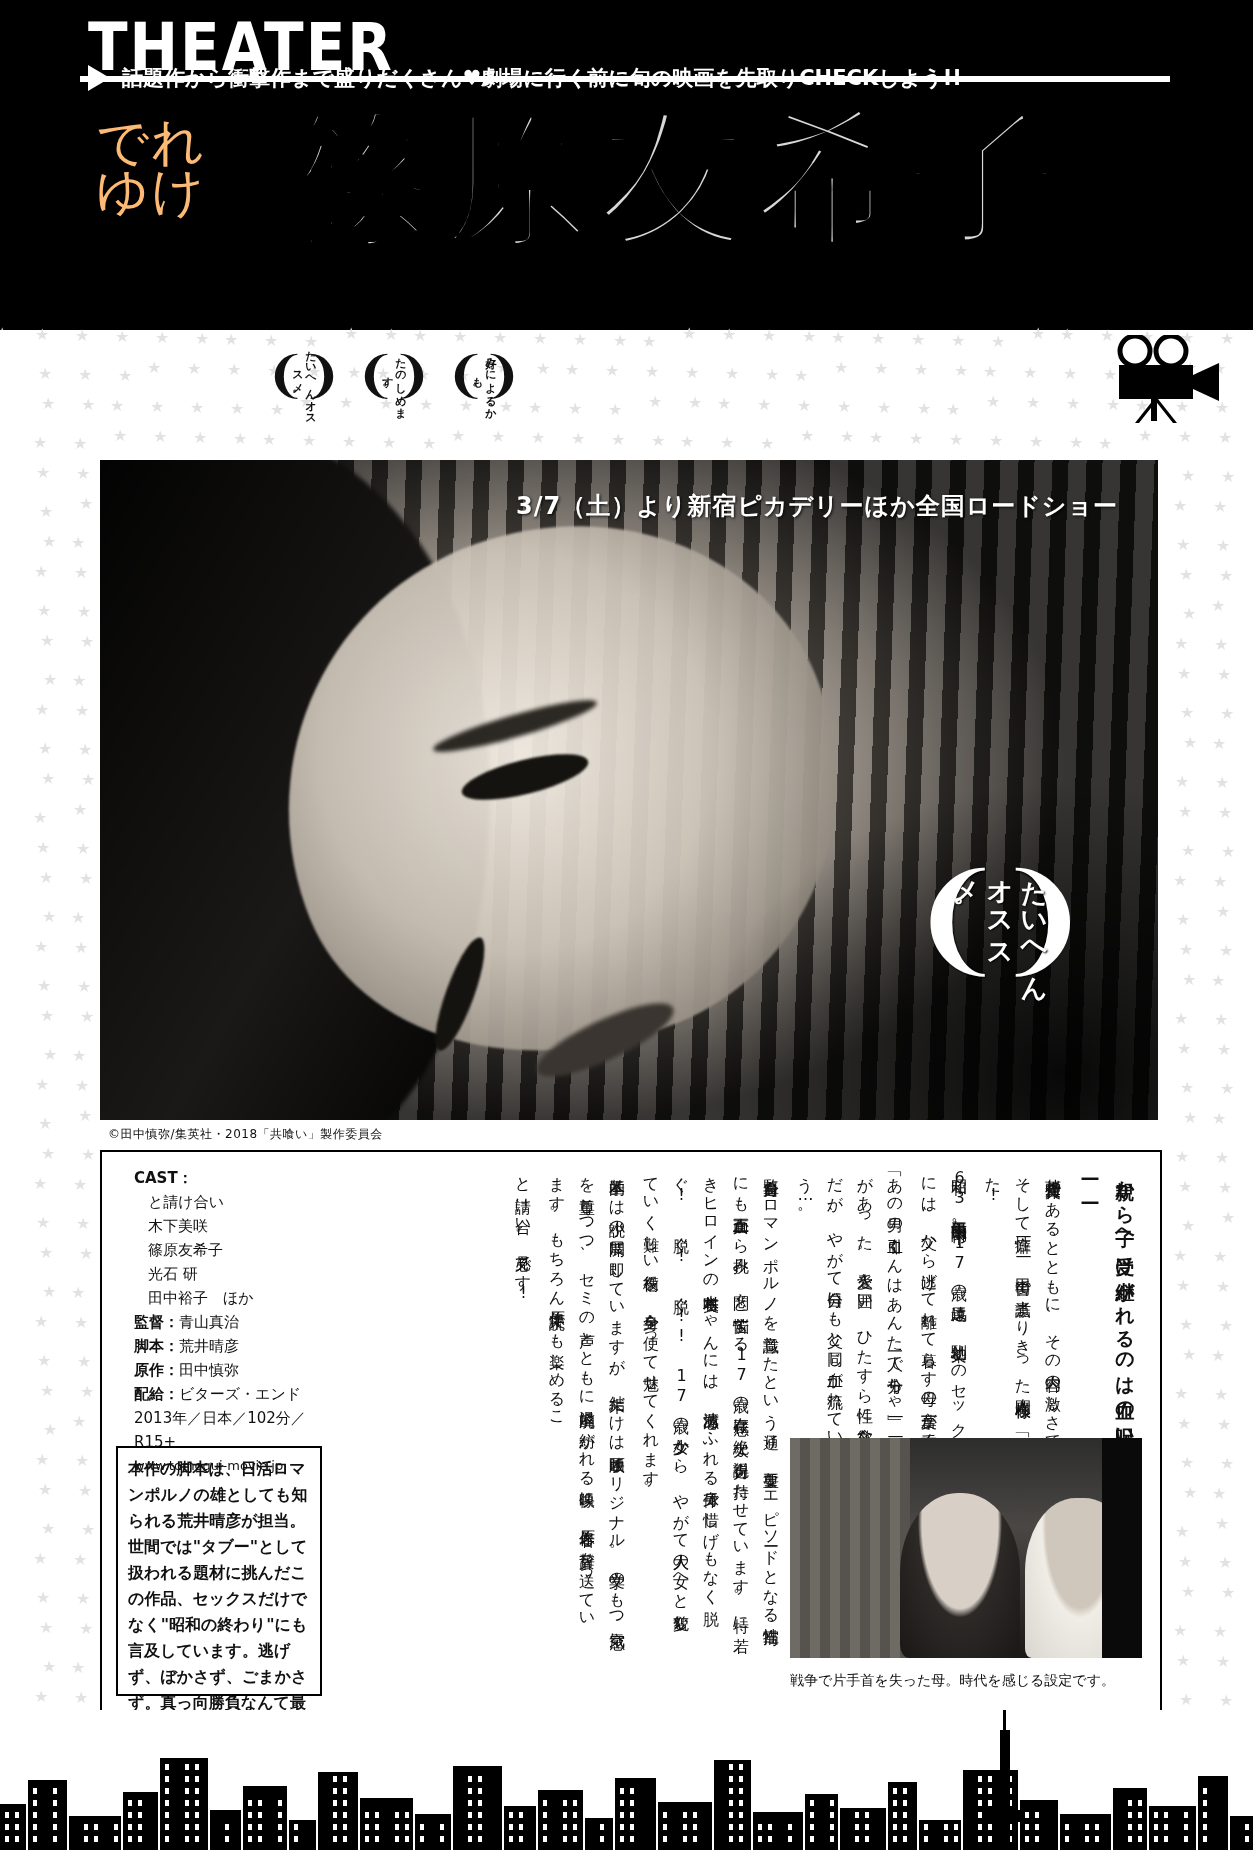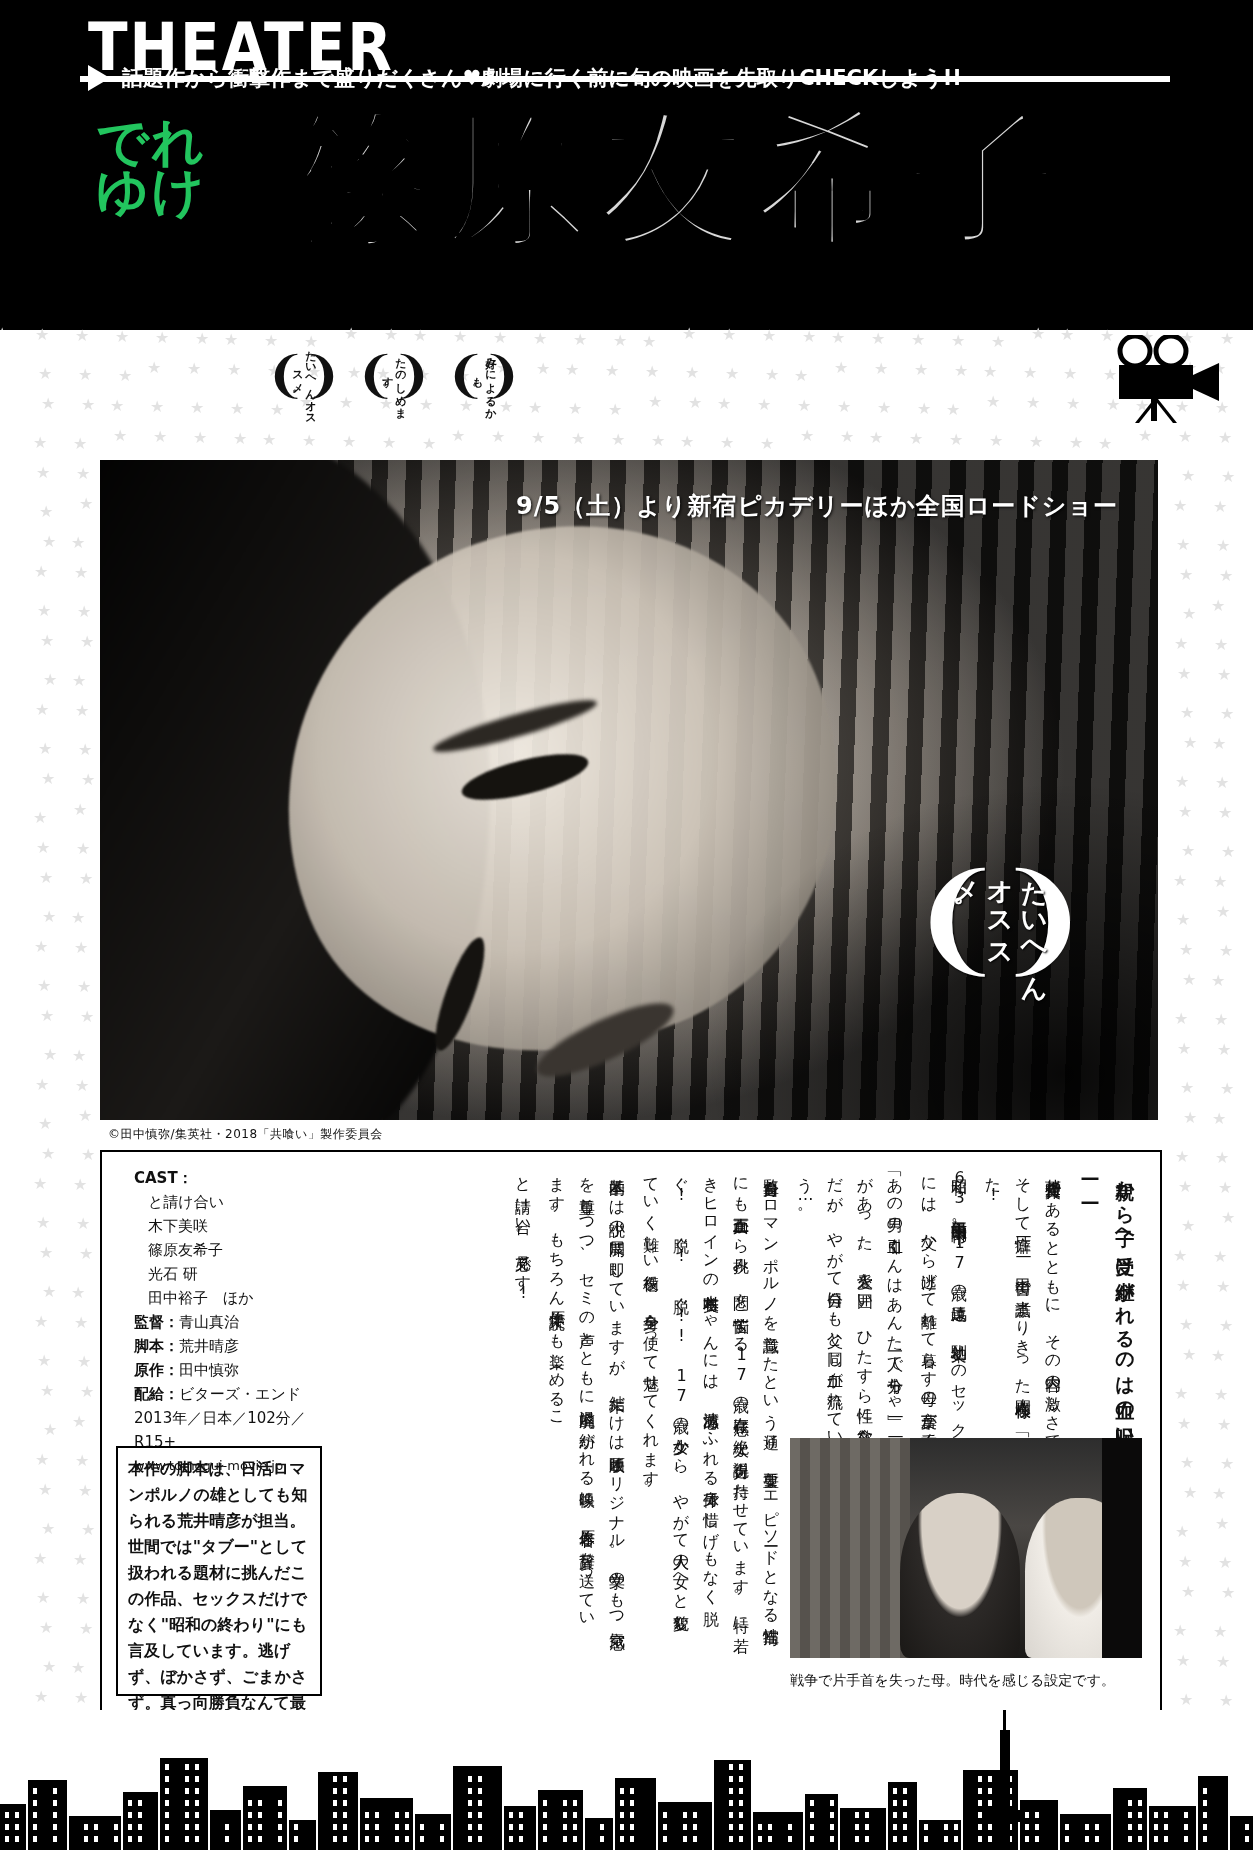--- a/index.html
+++ b/index.html
@@ -15,7 +15,7 @@
   .tagline{color:#fff;font-size:21px;font-weight:bold;letter-spacing:0px;white-space:nowrap;}
 
   .logo-band{position:absolute;left:0;top:100px;width:1253px;height:195px;}
-  .logo-small{position:absolute;left:96px;top:18px;width:180px;height:150px;color:#22c55e;font-weight:bold;font-size:52px;line-height:49px;letter-spacing:2px;}
+  .logo-small{position:absolute;left:96px;top:18px;width:180px;height:150px;color:#fdba74;font-weight:normal;font-size:52px;line-height:49px;letter-spacing:2px;}
   .logo-big{position:absolute;left:285px;top:2px;font-weight:bold;font-size:150px;line-height:150px;letter-spacing:6px;color:#d8d8d8;-webkit-text-stroke:5px #000;text-shadow:4px 4px 0 #000;white-space:nowrap;}
 
   

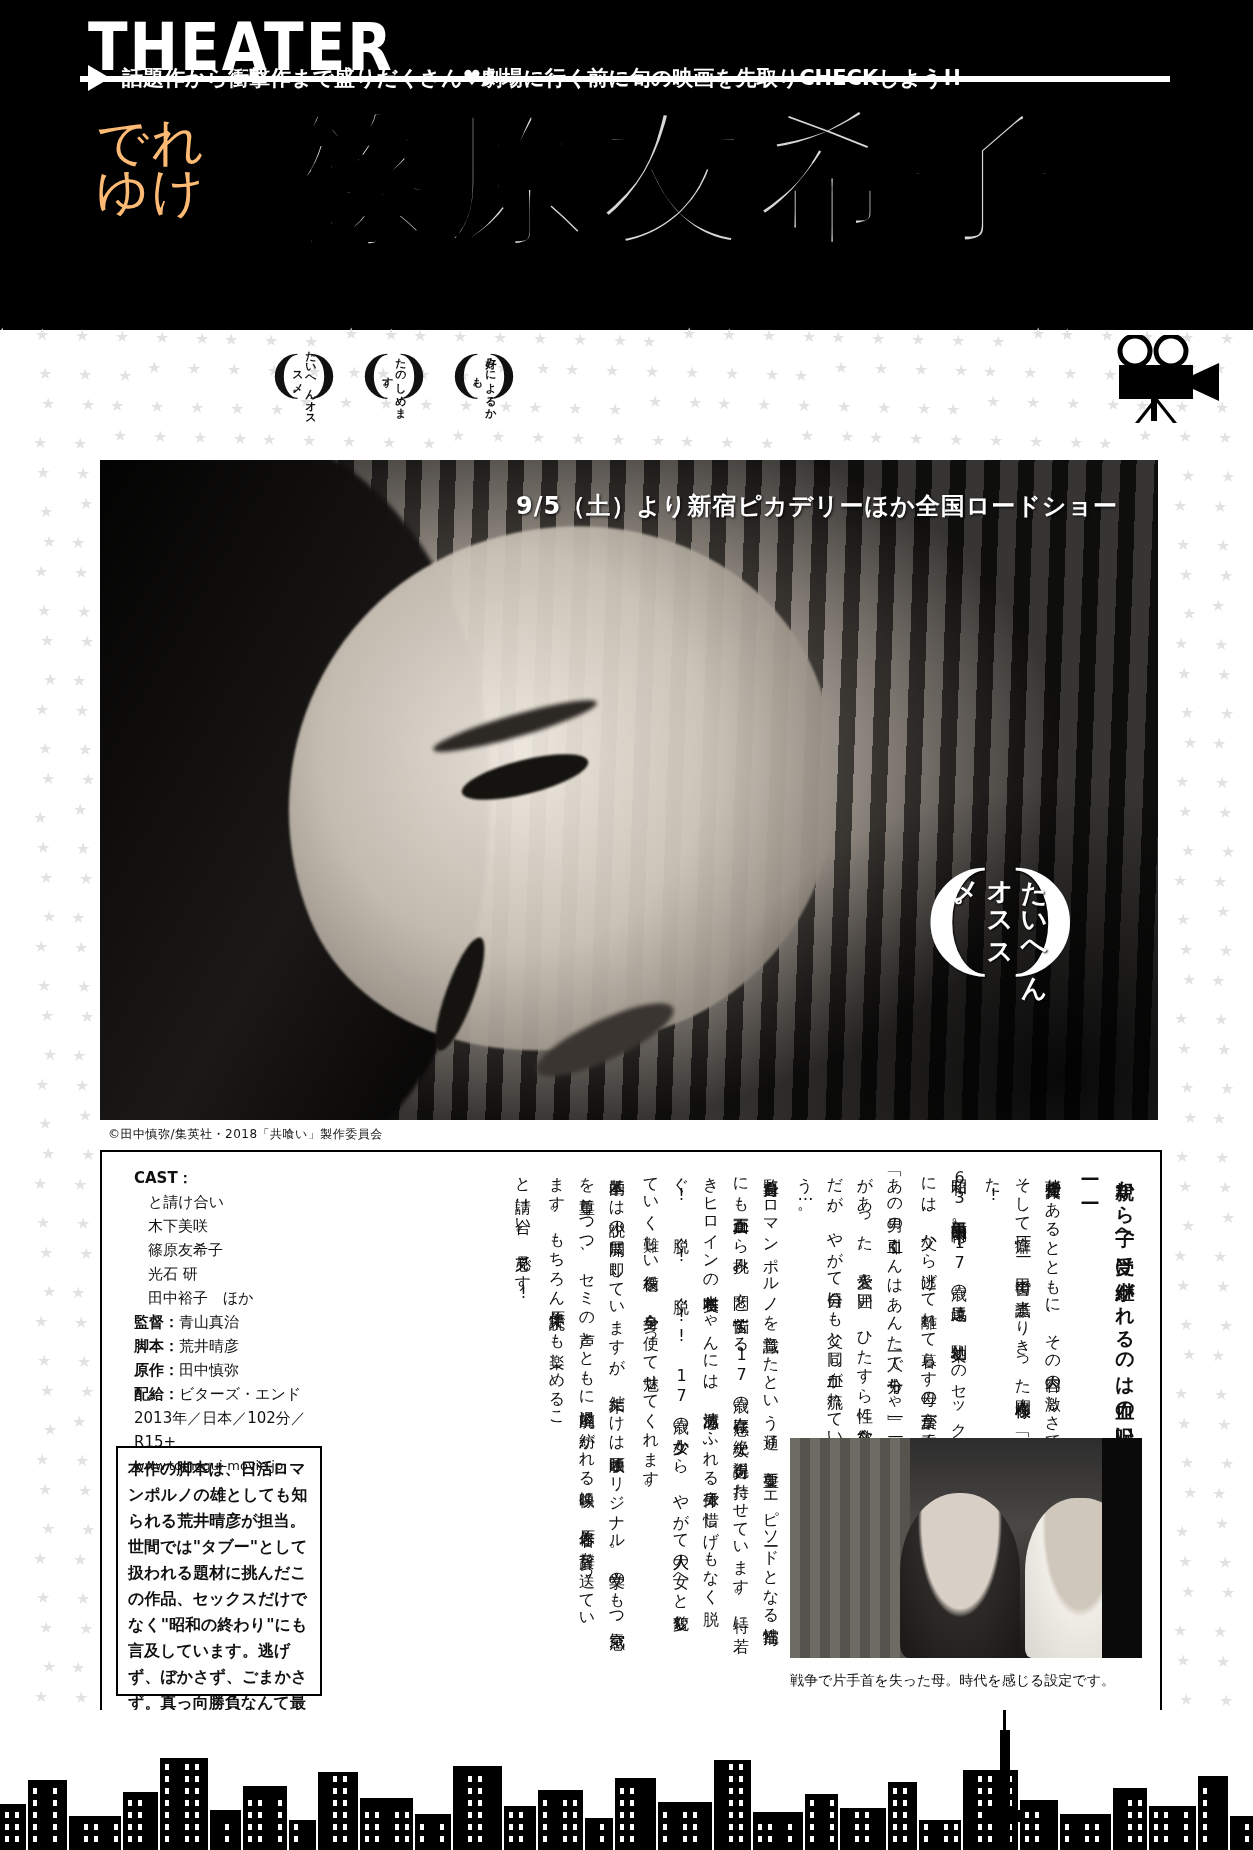--- a/index.html
+++ b/index.html
@@ -480,7 +480,7 @@
     <div class="shadowcorner"></div>
 
     <div class="movie-title">
-      <div class="mr">9/5（土）より新宿ピカデリーほか全国ロードショー</div>
+      <div class="mr">3/7（土）より新宿ピカデリーほか全国ロードショー</div>
     </div>
 
     <div class="rec-seal">

